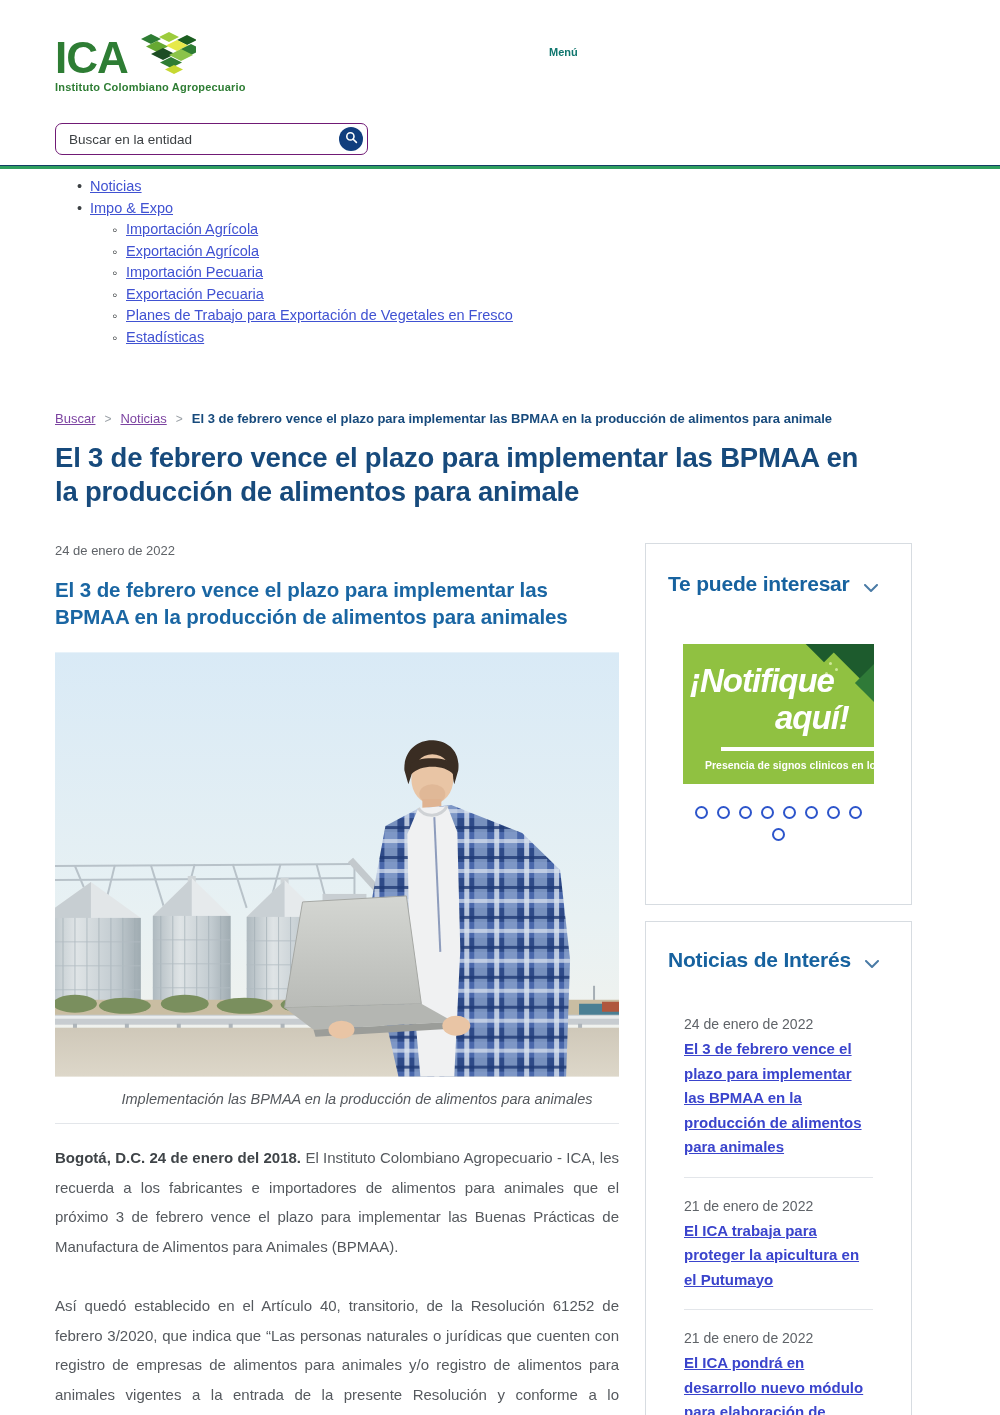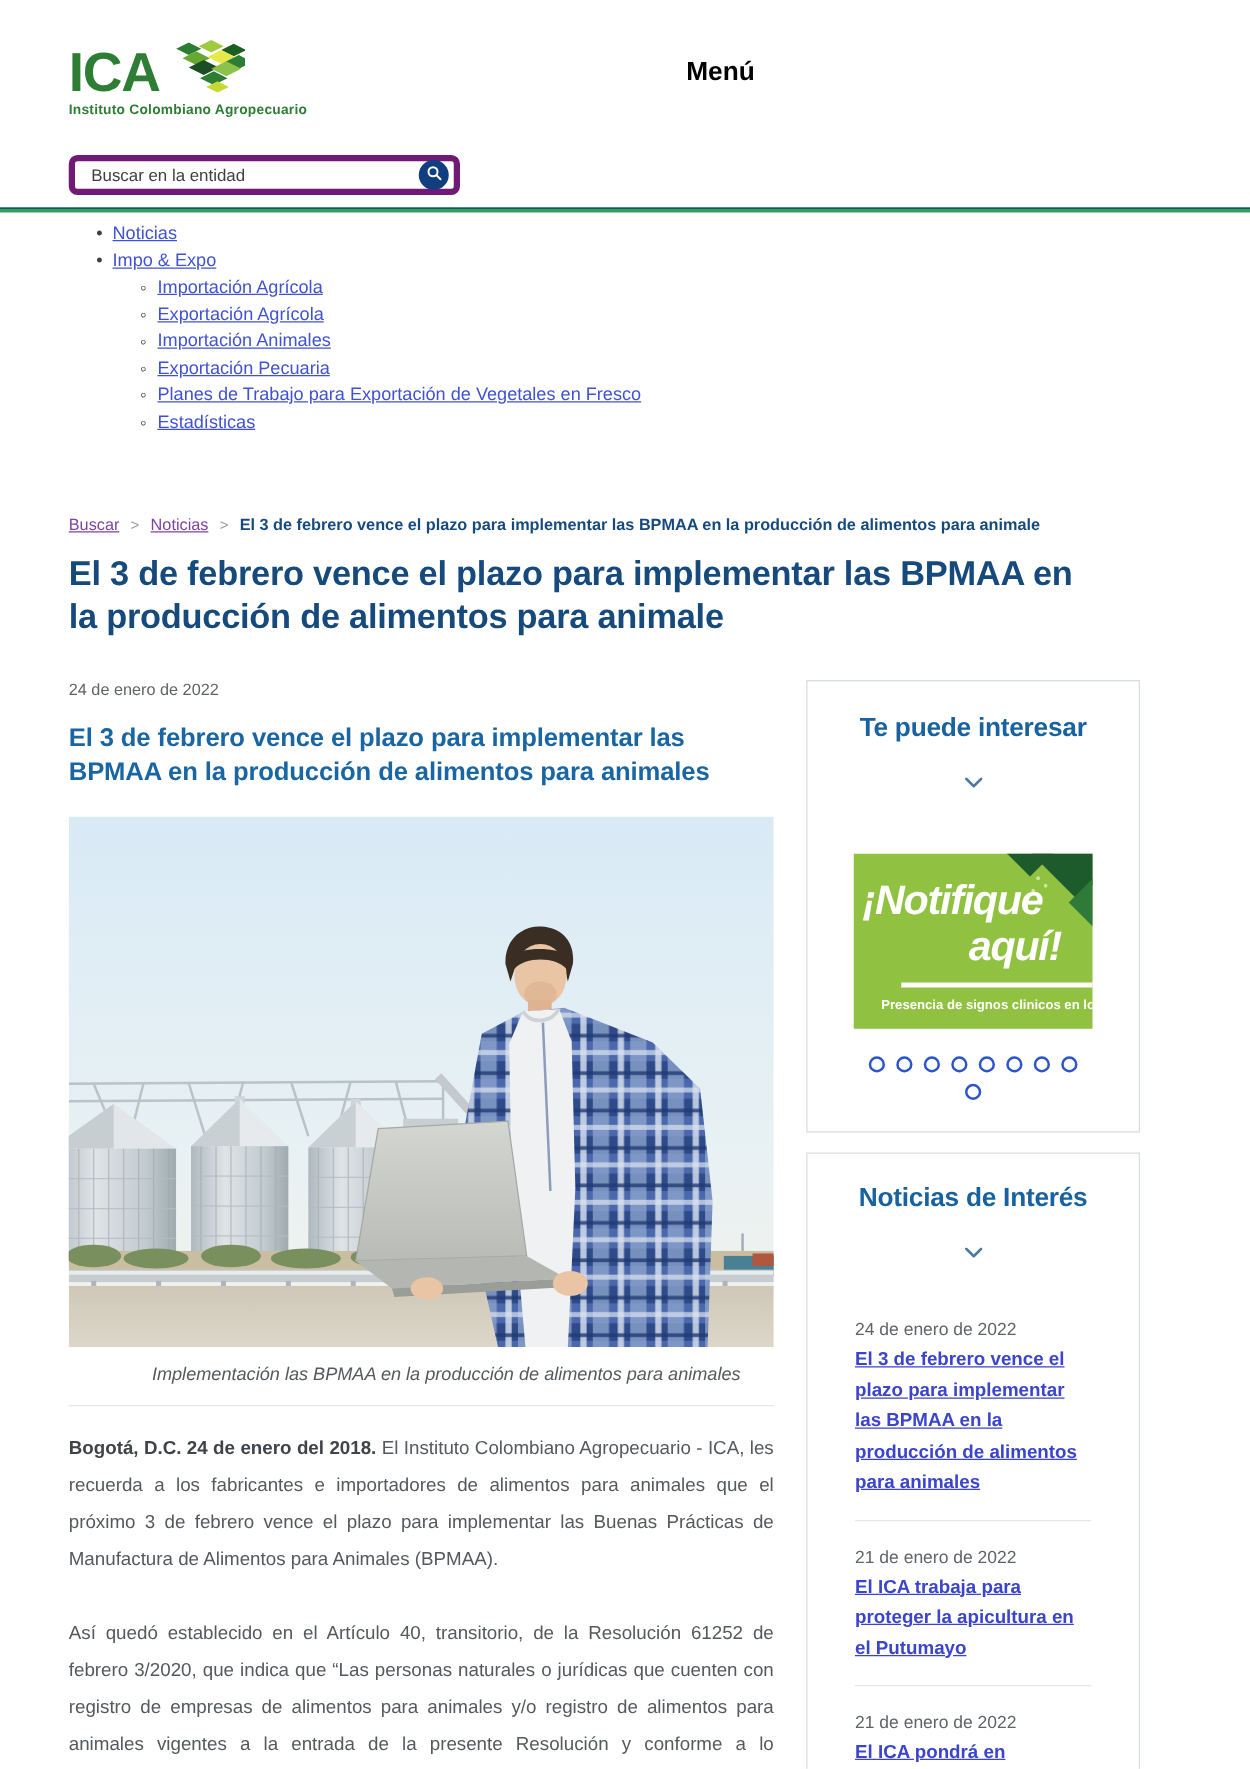--- a/index.html
+++ b/index.html
@@ -19,8 +19,8 @@
   .logo-mark { margin-left:6px; margin-top:2px; }
   .logo-sub { font-size:11px; font-weight:700; color:#2e7d34; margin-top:3px; letter-spacing:0.2px; }
   .menu-btn {
-    position:absolute; left:549px; top:46px; font-size:21px; font-weight:700;
-    color:#000000; background:none; border:none; font-family:inherit;
+    position:absolute; left:549px; top:46px; font-size:11px; font-weight:700;
+    color:#0f766e; background:none; border:none; font-family:inherit;
   }
   .search-row { margin-top:30px; }
   .search-box {

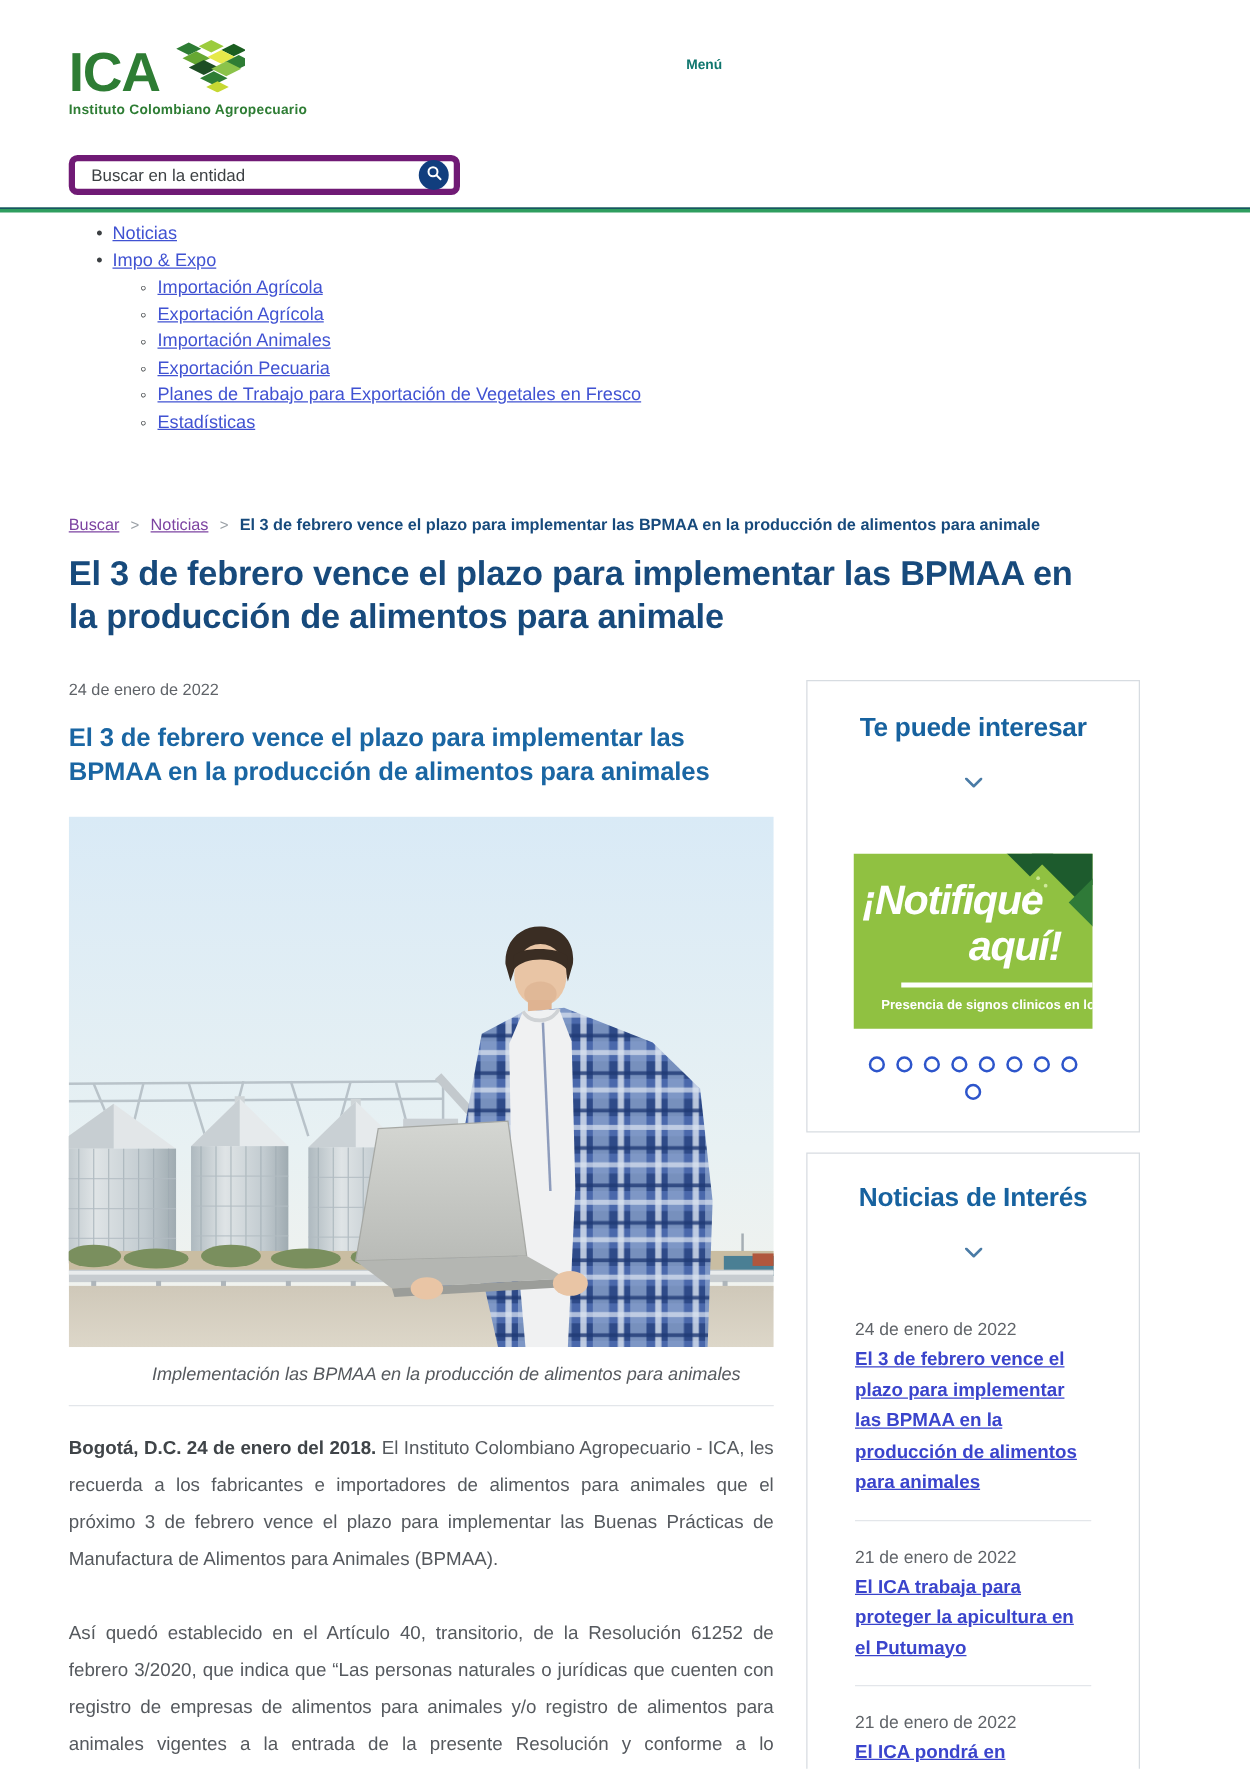--- a/index.html
+++ b/index.html
@@ -24,7 +24,7 @@
   }
   .search-row { margin-top:30px; }
   .search-box {
-    width:313px; height:32px; border:5px solid #701a75; border-radius:7px;
+    width:313px; height:32px; border:1px solid #701a75; border-radius:7px;
     display:flex; align-items:center; padding:0 4px 0 13px; justify-content:space-between;
     background:#fff;
   }

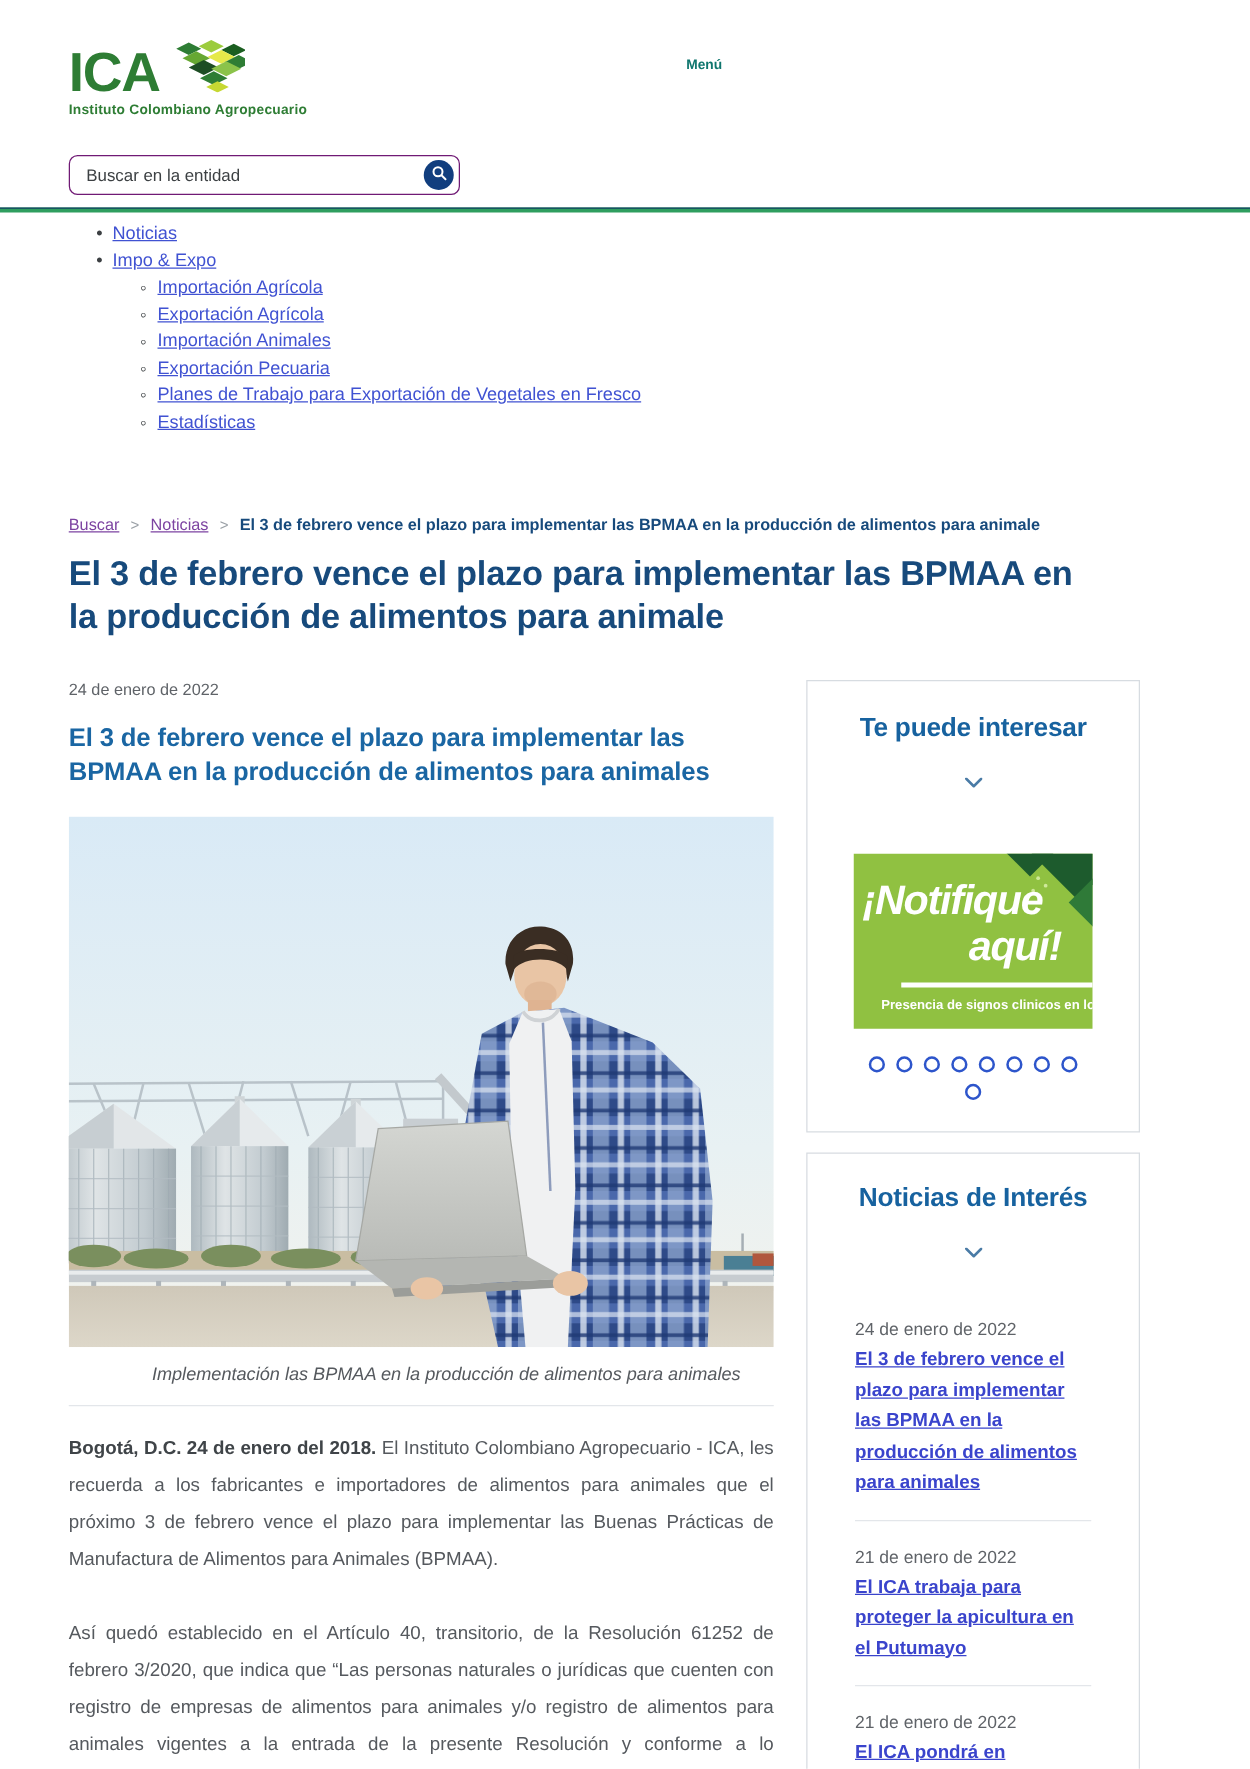--- a/index.html
+++ b/index.html
@@ -176,7 +176,7 @@
       <ul class="subnav">
         <li><a>Importación Agrícola</a></li>
         <li><a>Exportación Agrícola</a></li>
-        <li><a>Importación Animales</a></li>
+        <li><a>Importación Pecuaria</a></li>
         <li><a>Exportación Pecuaria</a></li>
         <li><a>Planes de Trabajo para Exportación de Vegetales en Fresco</a></li>
         <li><a>Estadísticas</a></li>

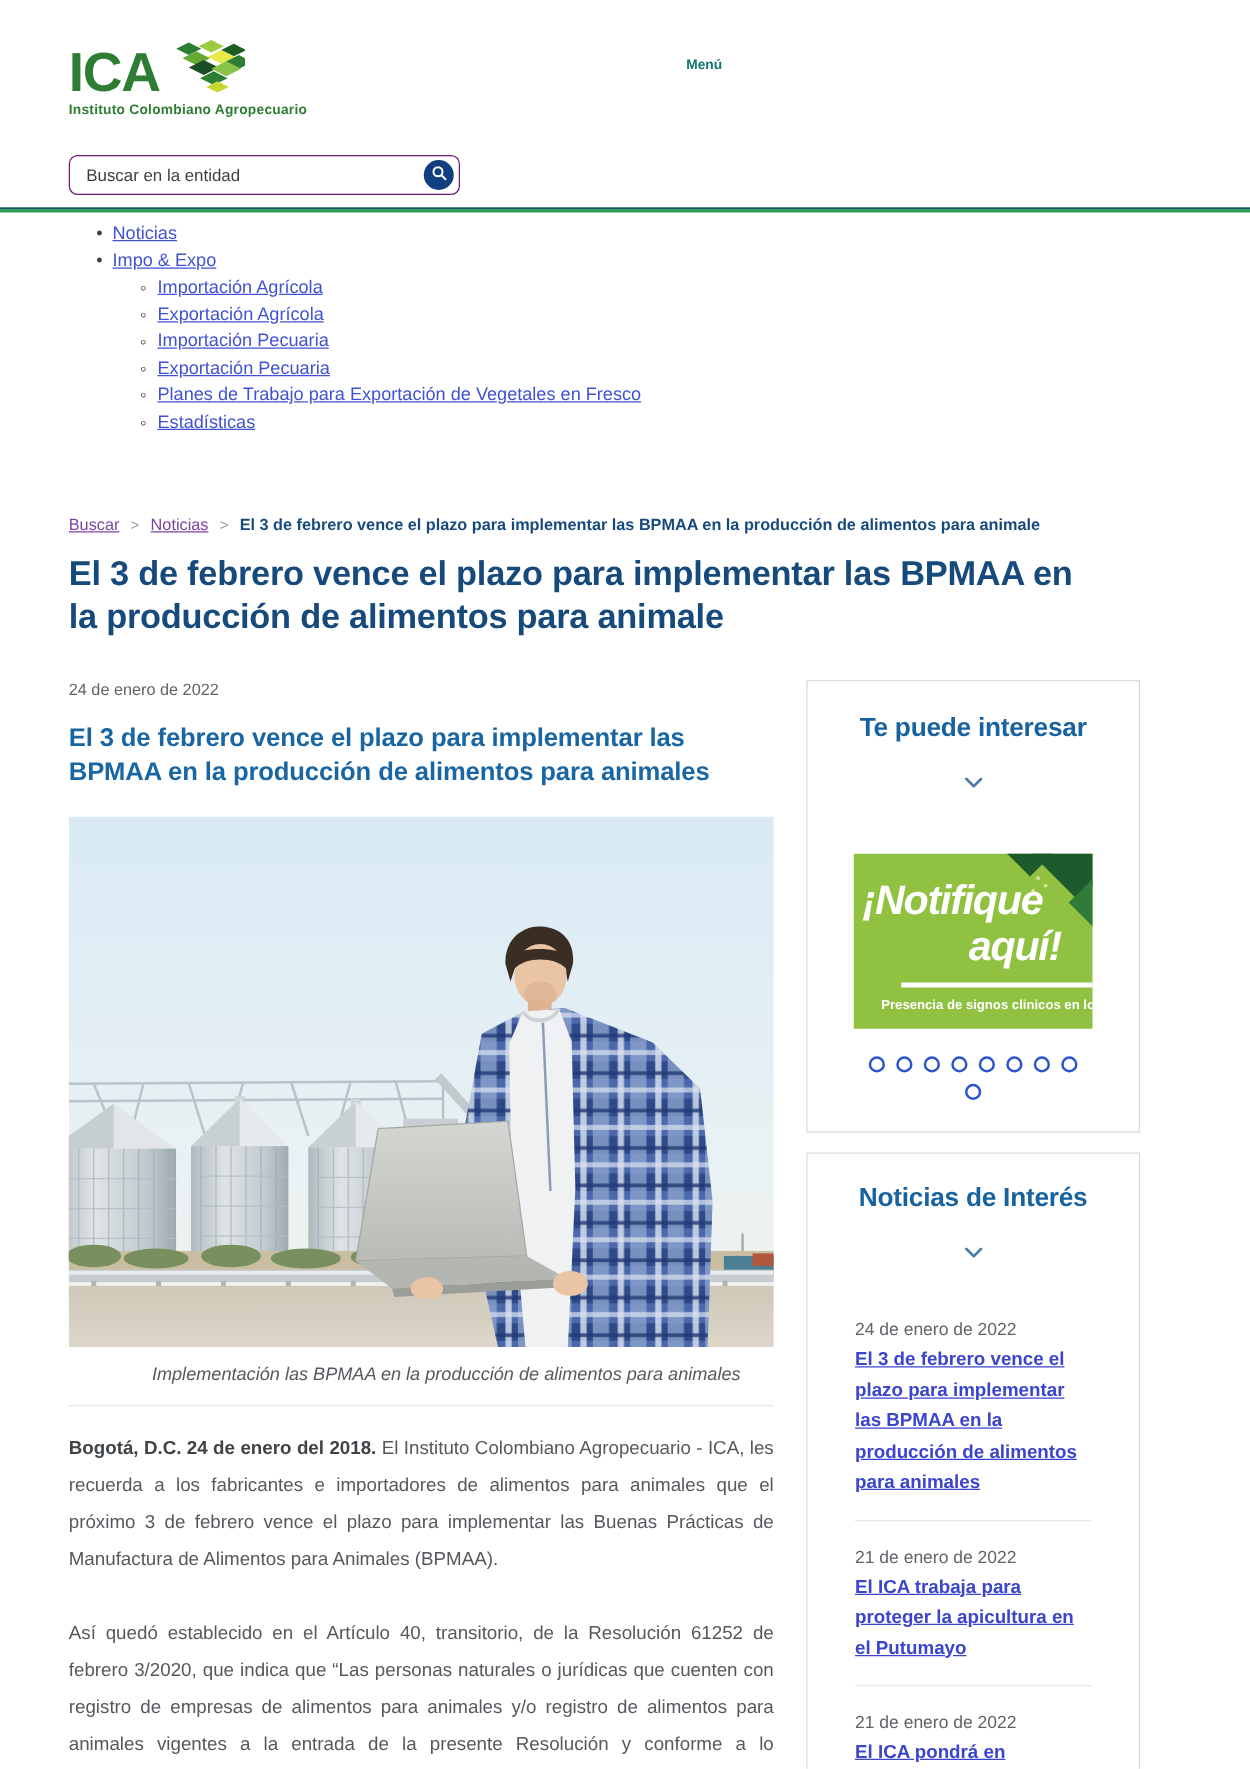--- a/index.html
+++ b/index.html
@@ -78,7 +78,7 @@
   
   .side-card { border:1px solid #d7dce1; background:#fff; }
   .card-interest { height:362px; padding:26px 22px 0 22px; }
-  .card-title { font-size:21px; font-weight:700; color:#17629f; letter-spacing:-0.2px; display:flex; align-items:center; gap:14px;flex-direction:column; }
+  .card-title { font-size:21px; font-weight:700; color:#17629f; letter-spacing:-0.2px; display:flex; align-items:center; gap:14px; }
   .chev { margin-top:4px; flex-shrink:0; }
   .banner-wrap { margin-top:46px; display:flex; justify-content:center; }
   .banner {

